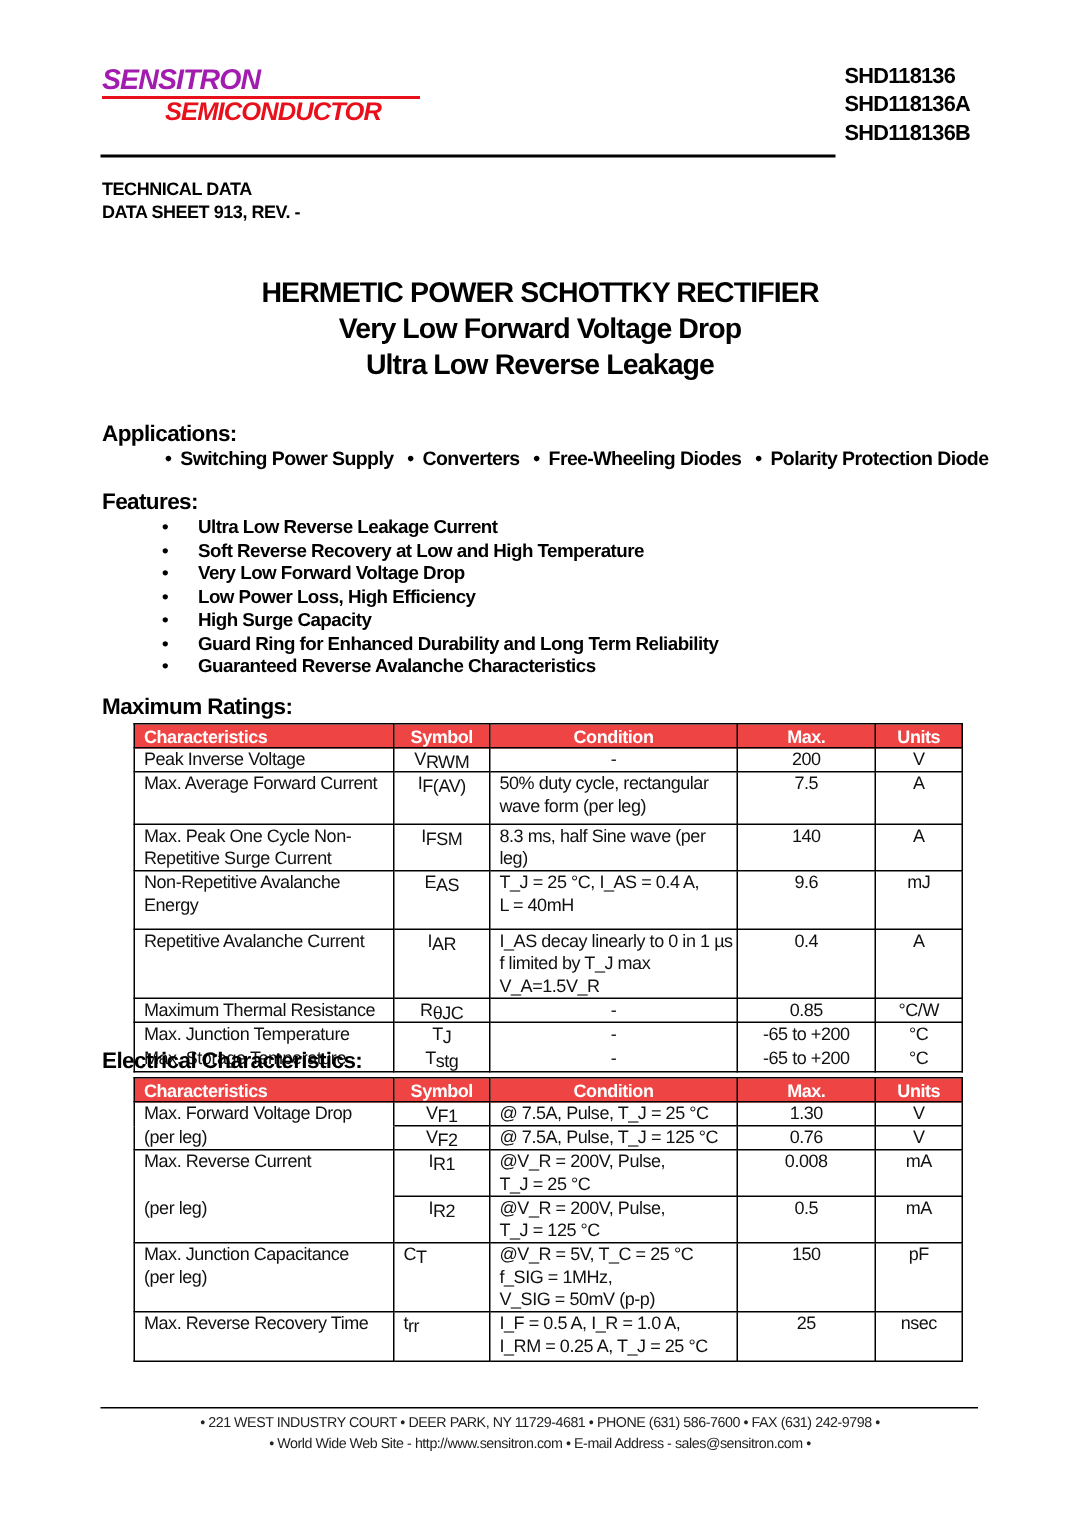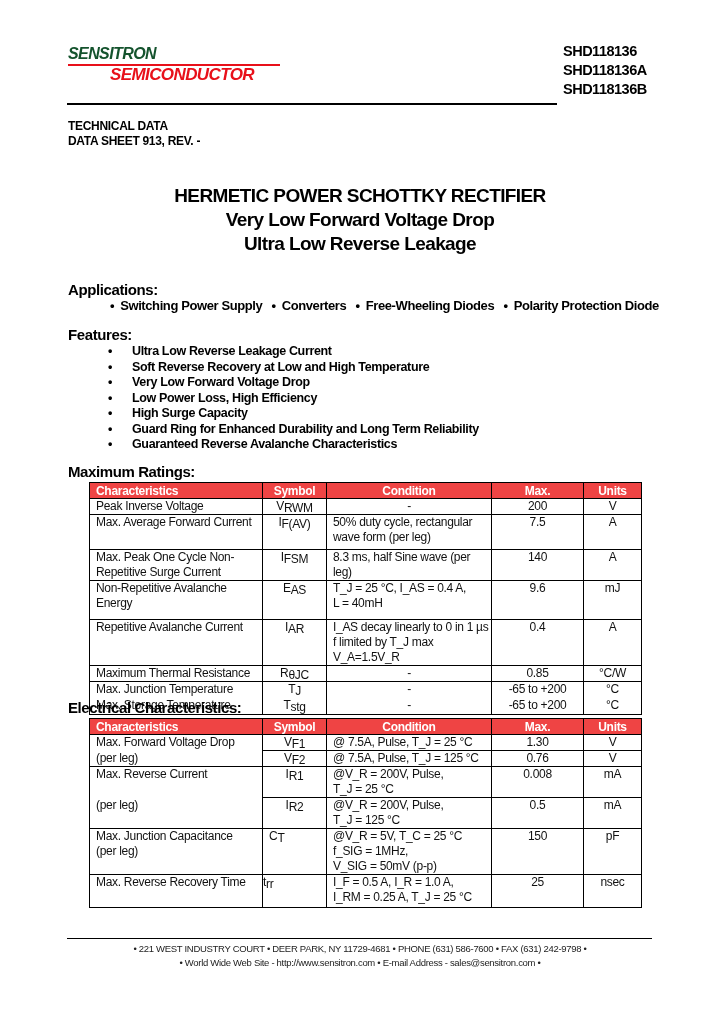--- a/index.html
+++ b/index.html
@@ -11,8 +11,8 @@
 
     
     .logo-line1 {
-      left: 68px; top: 45px; color: #14532d; font-weight: bold; font-style: italic;
-      font-size: 16px; letter-spacing: -0.6px; line-height: 18px;
+      left: 68px; top: 45px; color: #a21caf; font-weight: bold; font-style: italic;
+      font-size: 19px; letter-spacing: -0.6px; line-height: 18px;
     }
     .logo-rule { left: 68px; top: 64px; width: 212px; height: 2px; background: #e8101a; }
     .logo-line2 {

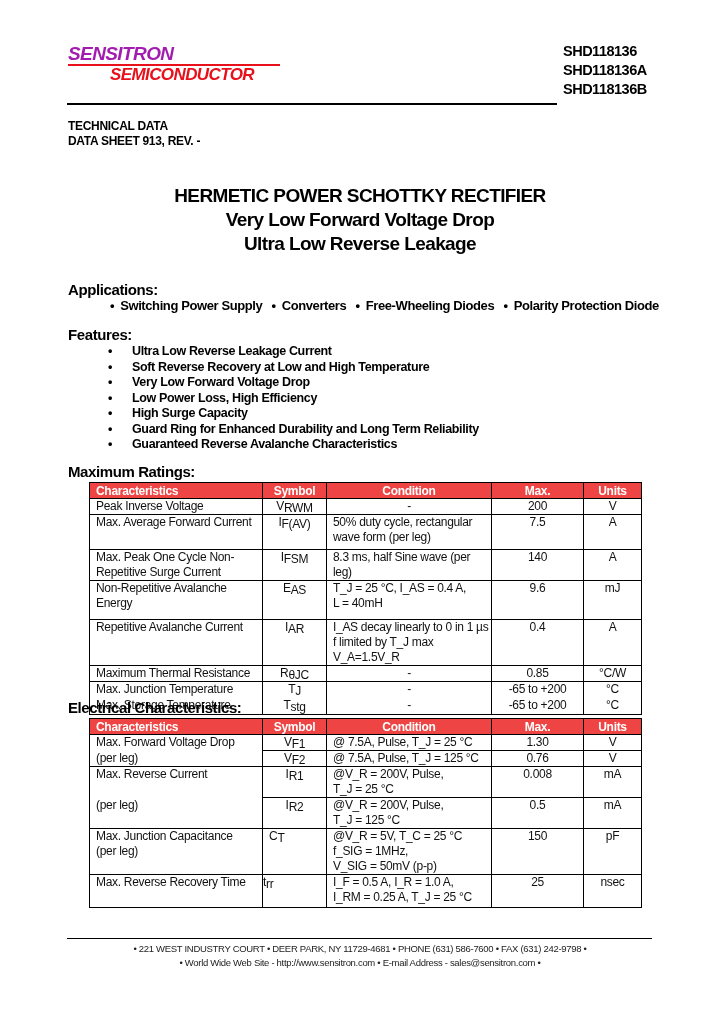--- a/index.html
+++ b/index.html
@@ -266,7 +266,7 @@
 
   <tr style="height:33px">
     <td>Max. Reverse Recovery Time</td>
-    <td class="sym" style="padding-left:0;"><span>t</span><sub>rr</sub></td>
+    <td class="sym" style="padding-left:6px;"><span>t</span><sub>rr</sub></td>
     <td>
           <div>I_F = 0.5 A, I_R = 1.0 A,</div>
           <div>I_RM = 0.25 A, T_J = 25 °C</div>

